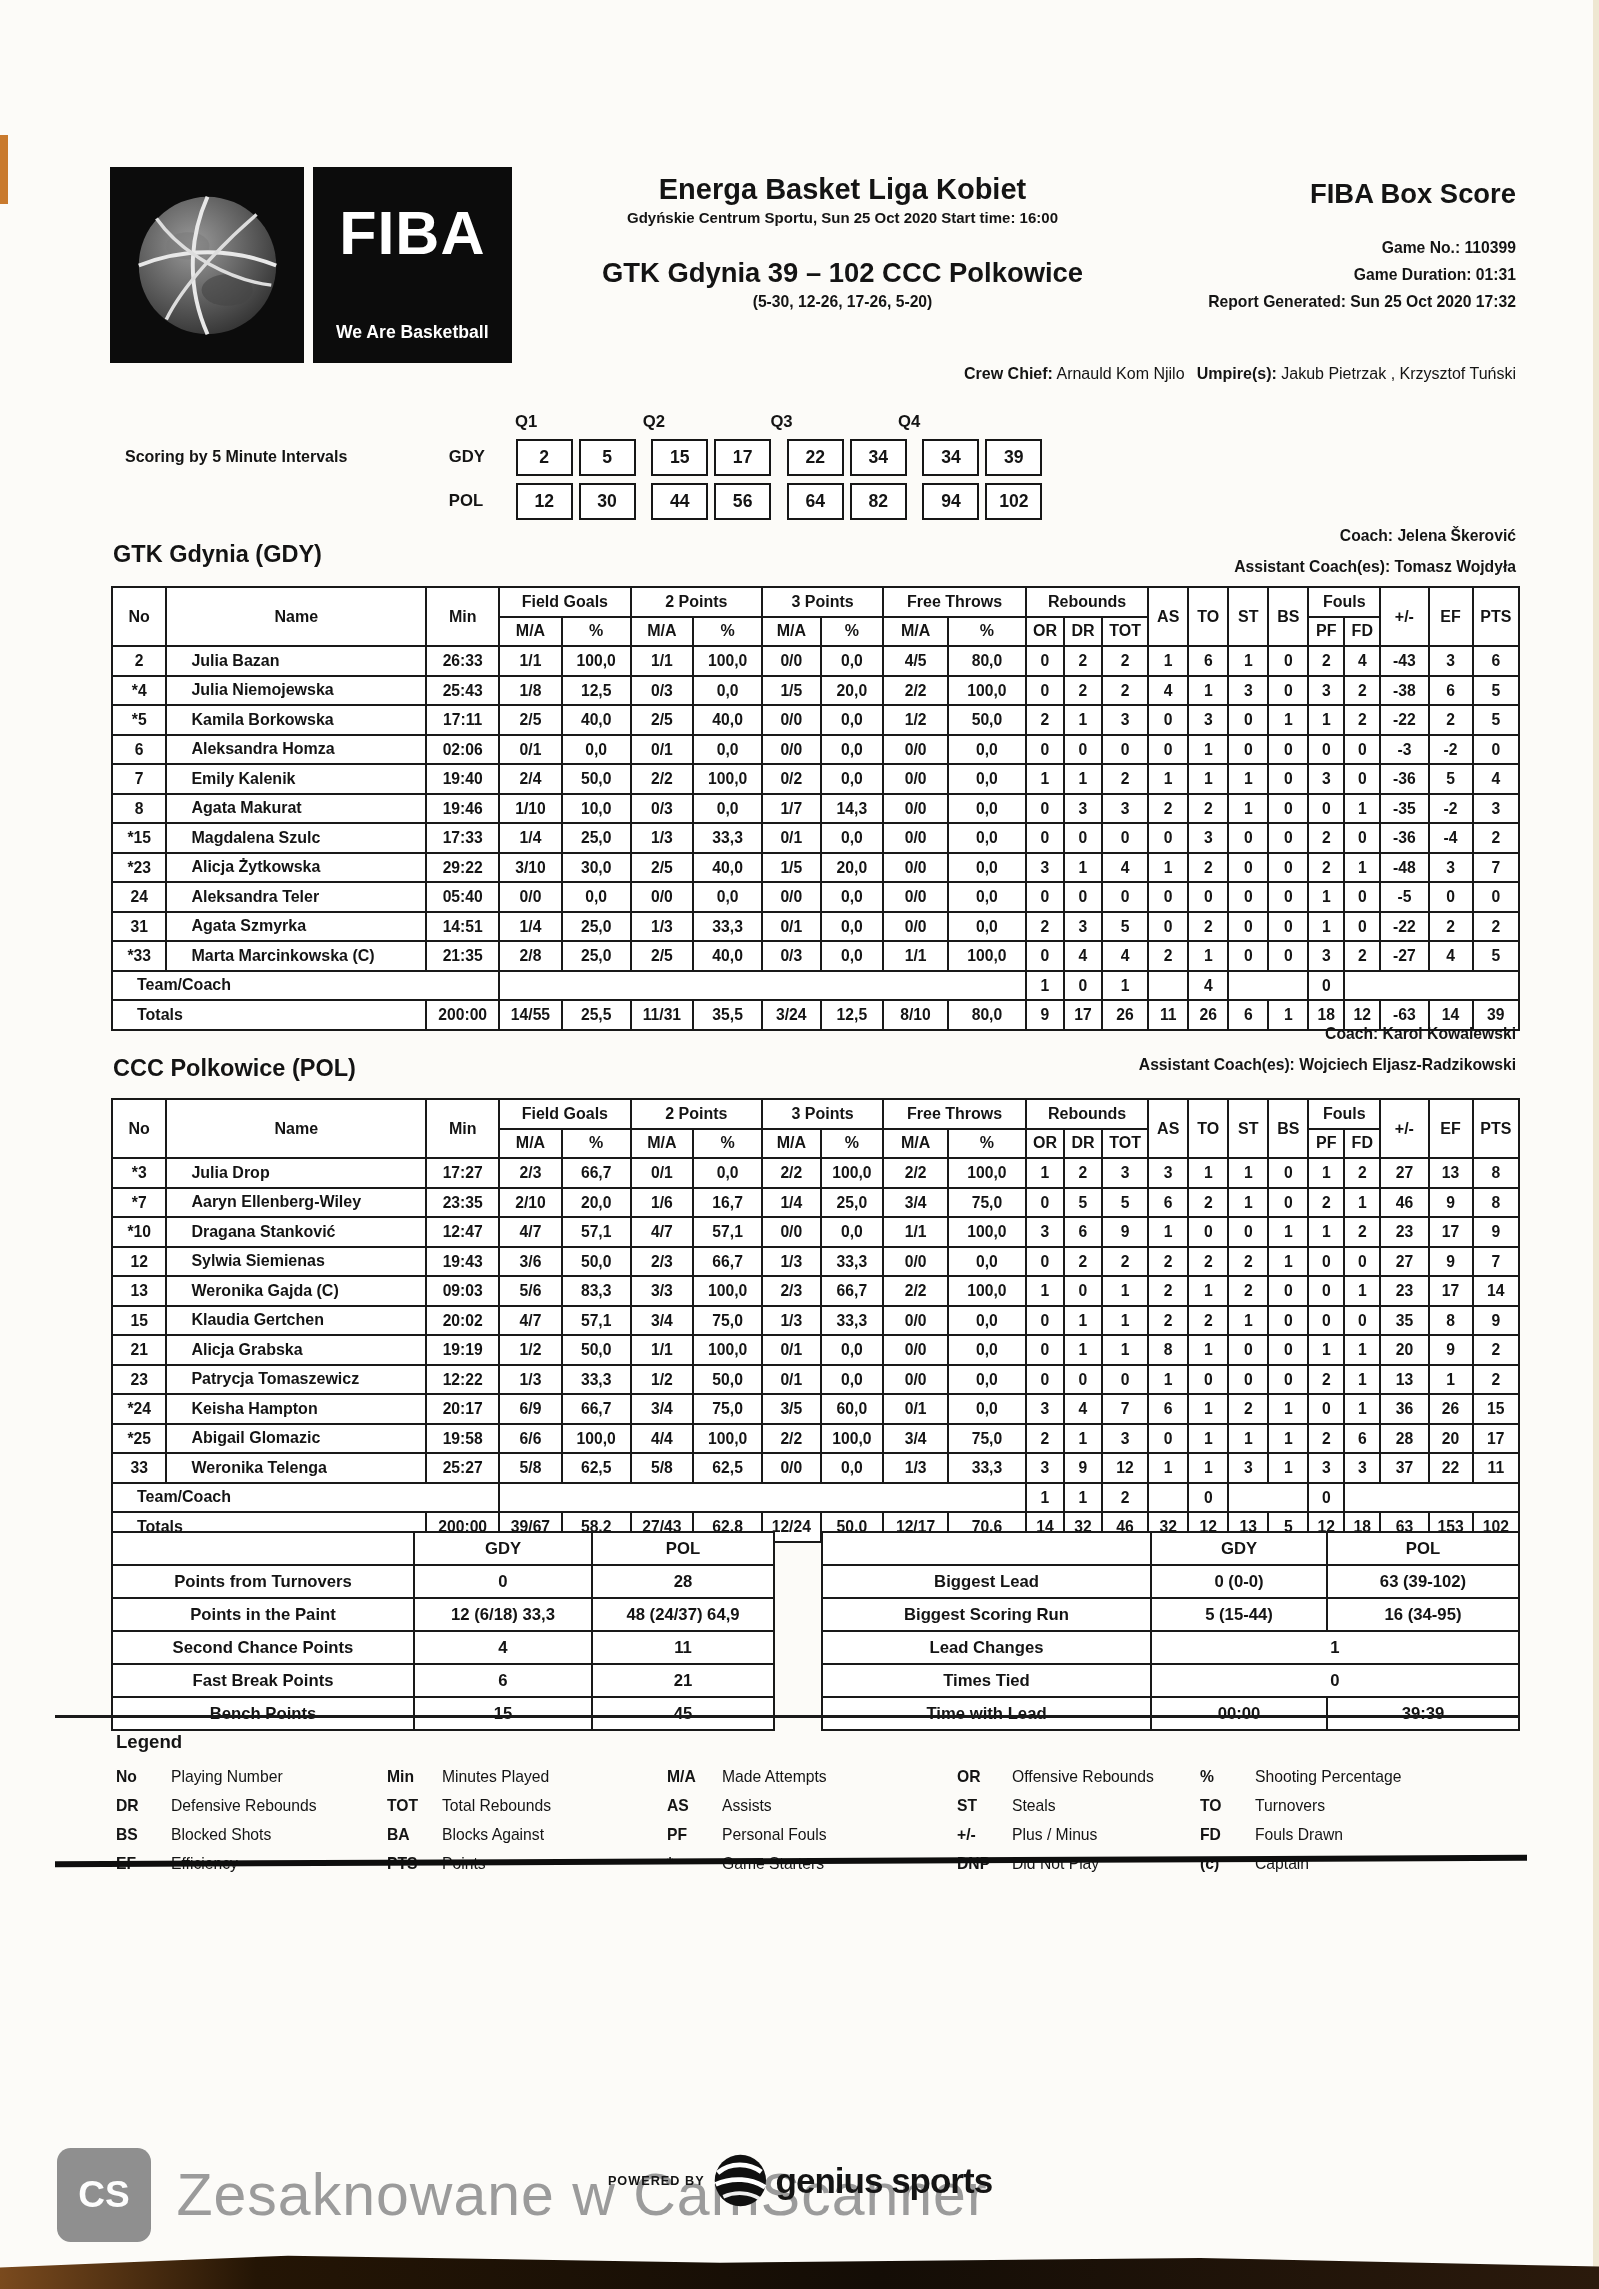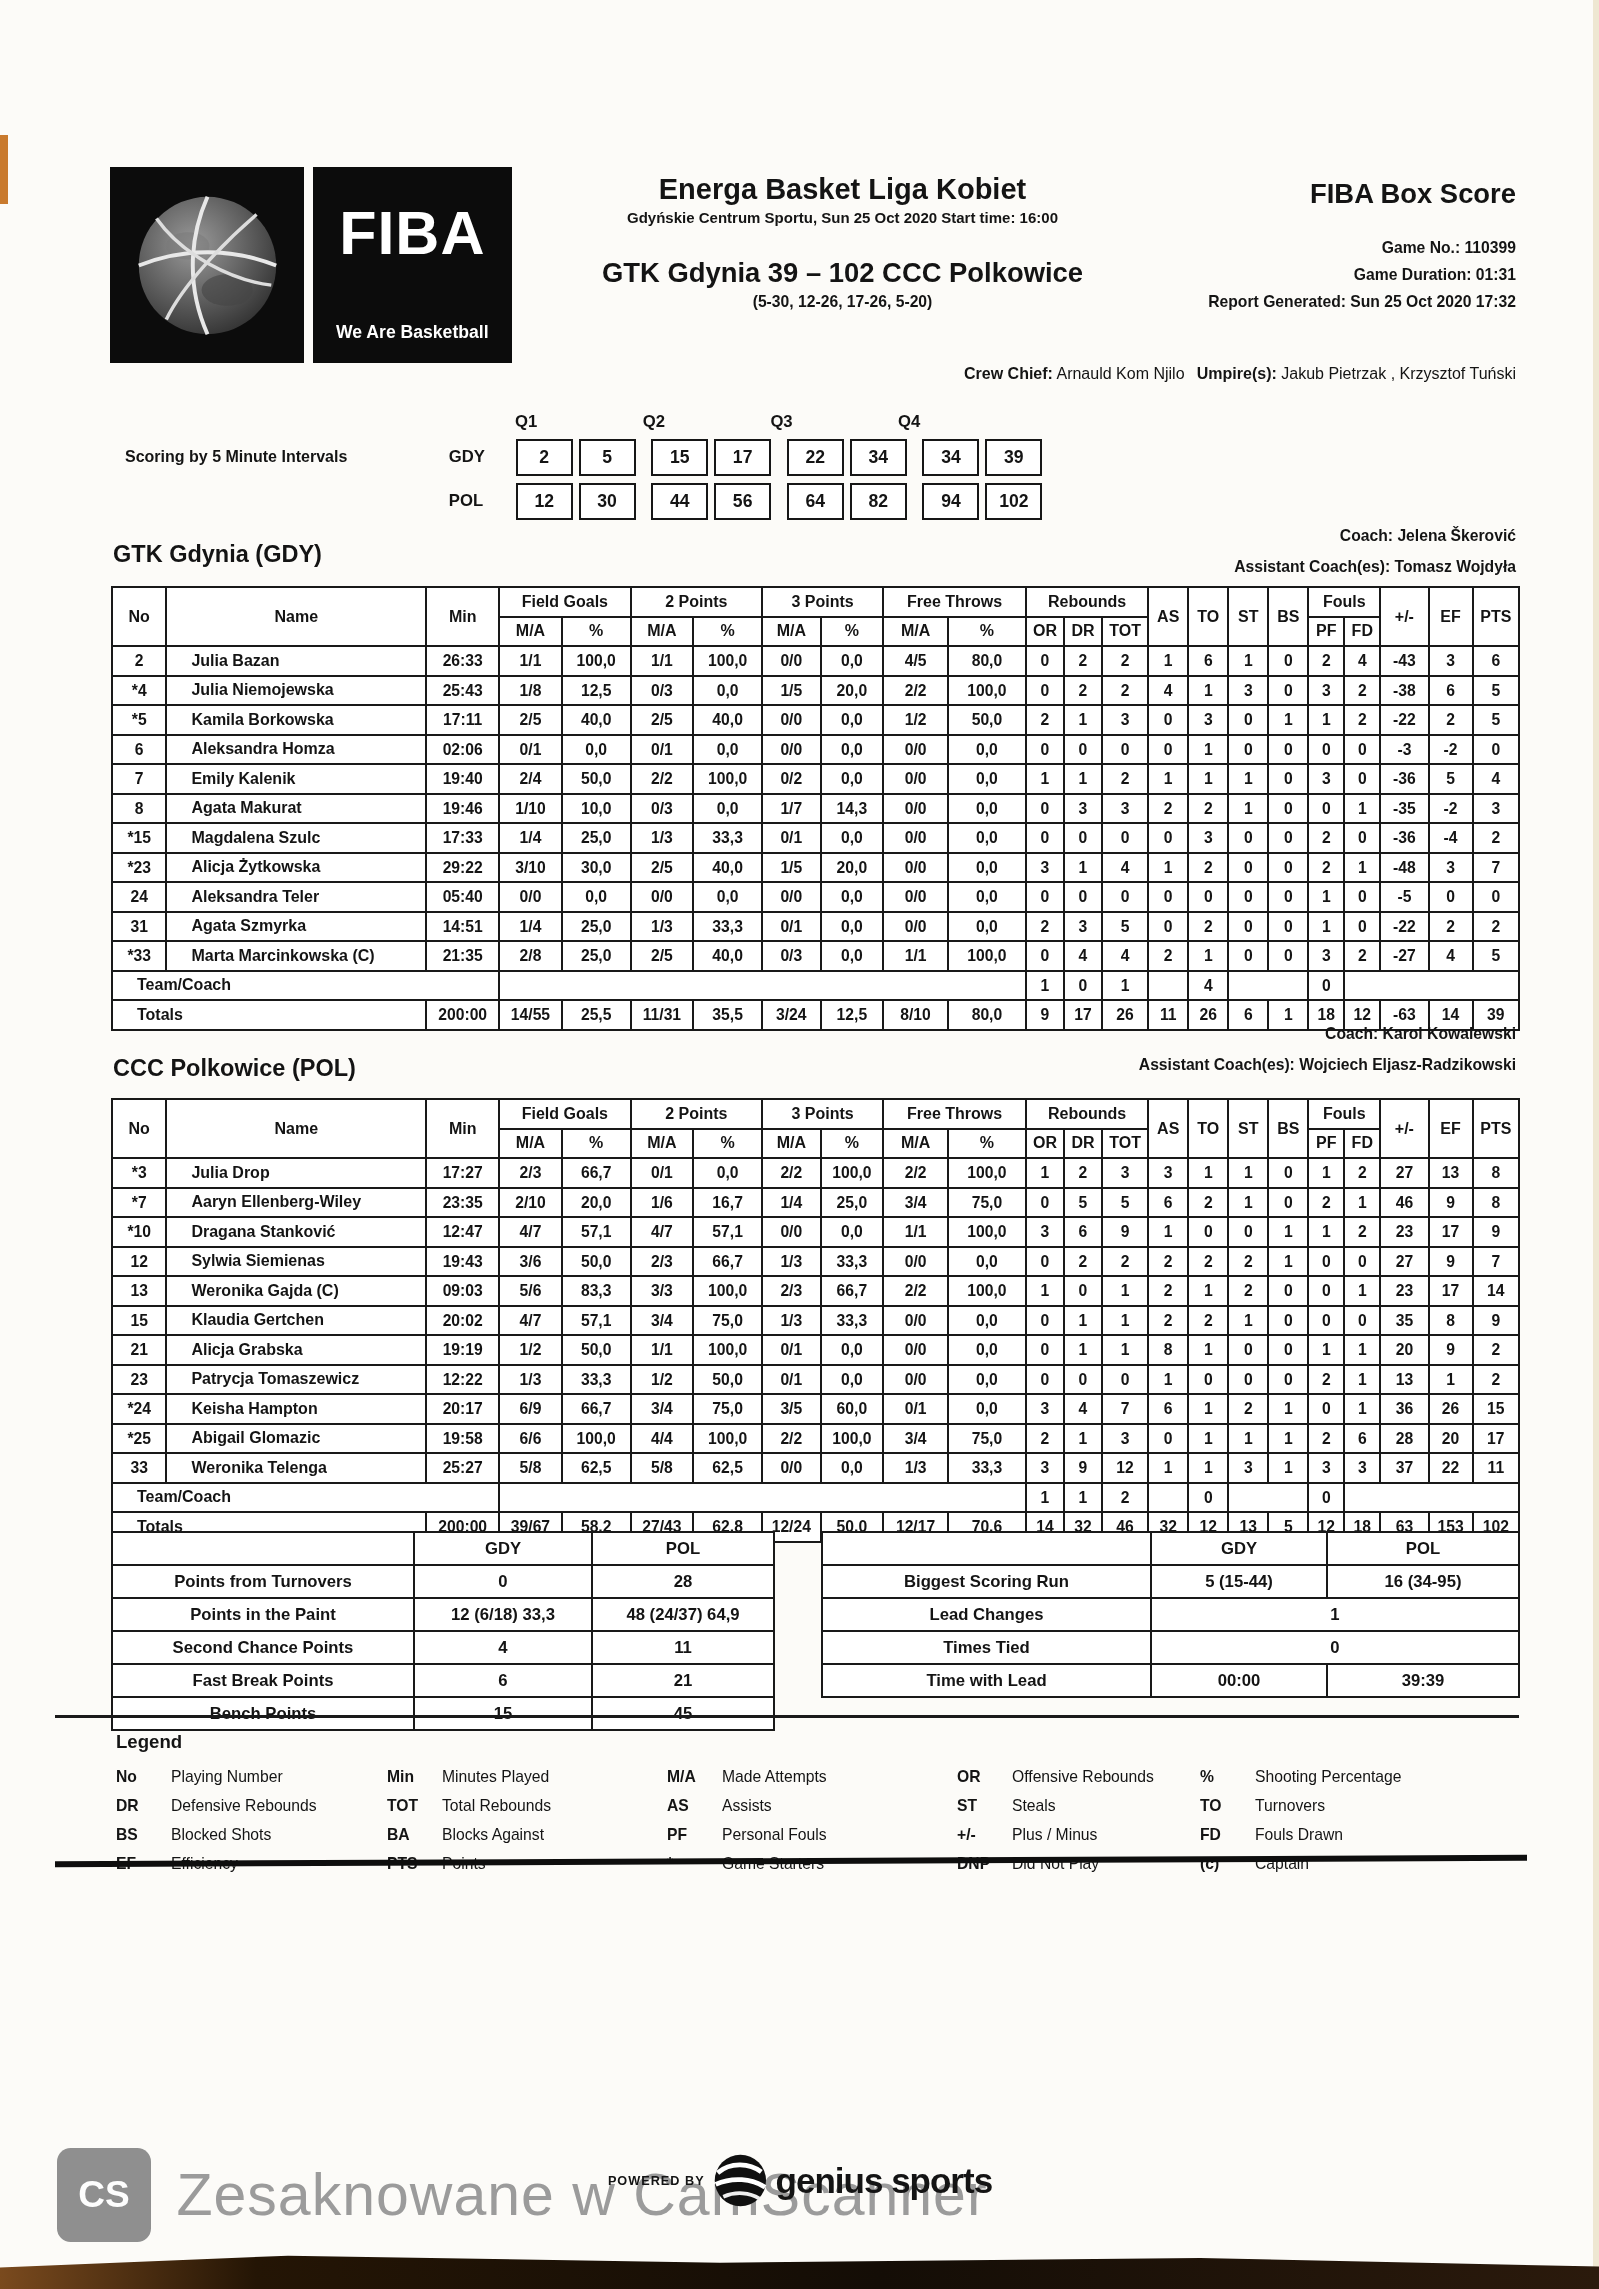--- a/index.html
+++ b/index.html
@@ -999,6 +999,11 @@
       <th>POL</th>
     </tr>
     <tr>
+      <td>Biggest Lead</td>
+      <td>0 (0-0)</td>
+      <td>63 (39-102)</td>
+    </tr>
+    <tr>
       <td>Biggest Scoring Run</td>
       <td>5 (15-44)</td>
       <td>16 (34-95)</td>

